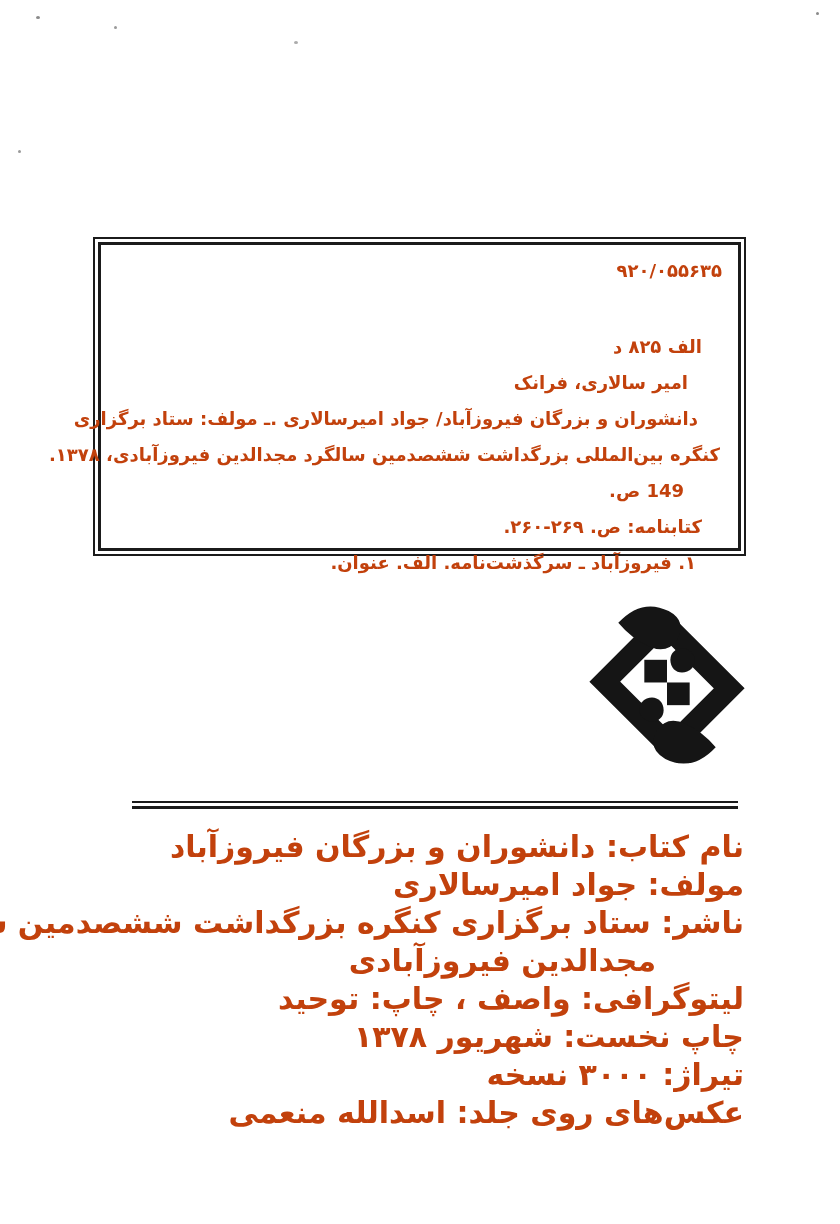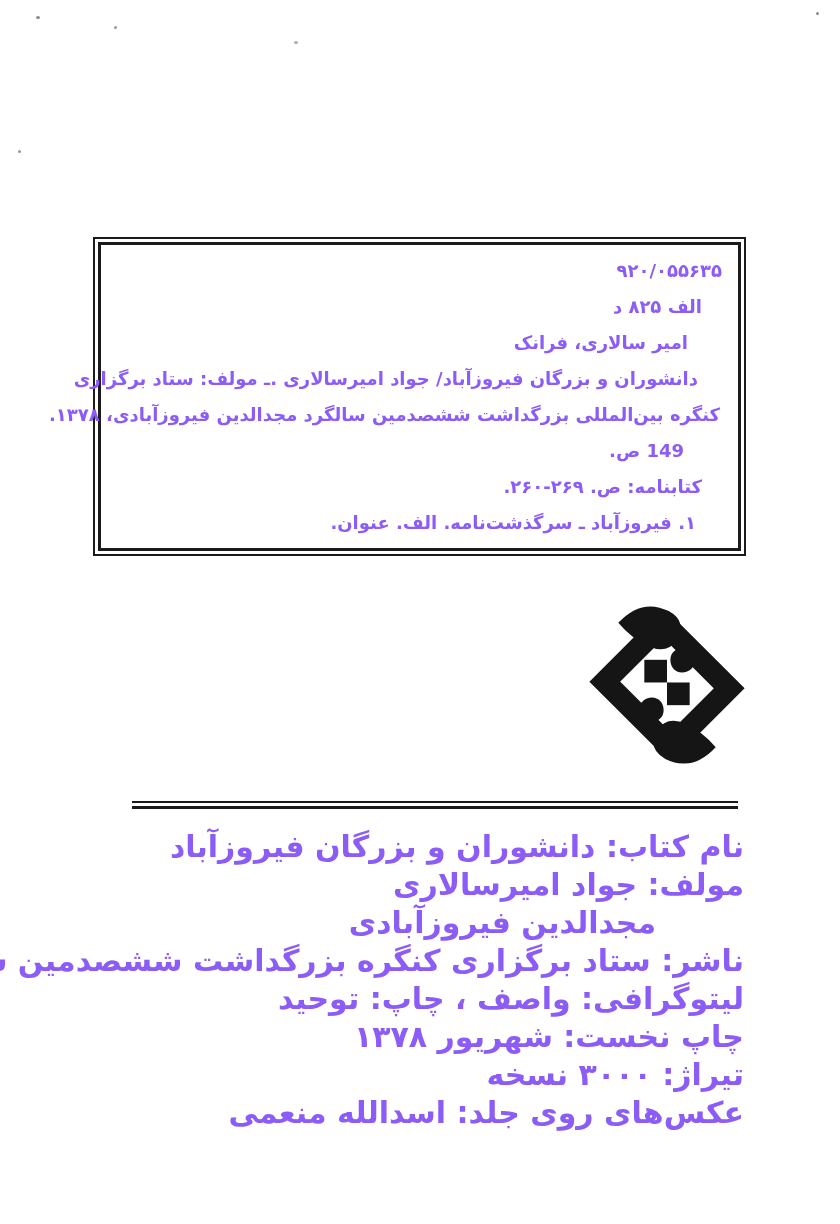--- a/index.html
+++ b/index.html
@@ -5,7 +5,7 @@
   html,body{margin:0;padding:0;background:#e8e8e8;}
   .page{
     position:relative;width:840px;height:1224px;background:#ffffff;
-    font-family:"DejaVu Sans",sans-serif;color:#8b5cf6;overflow:hidden;
+    font-family:"DejaVu Sans",sans-serif;color:#c2410c;overflow:hidden;
     margin:0 auto;
   }
   

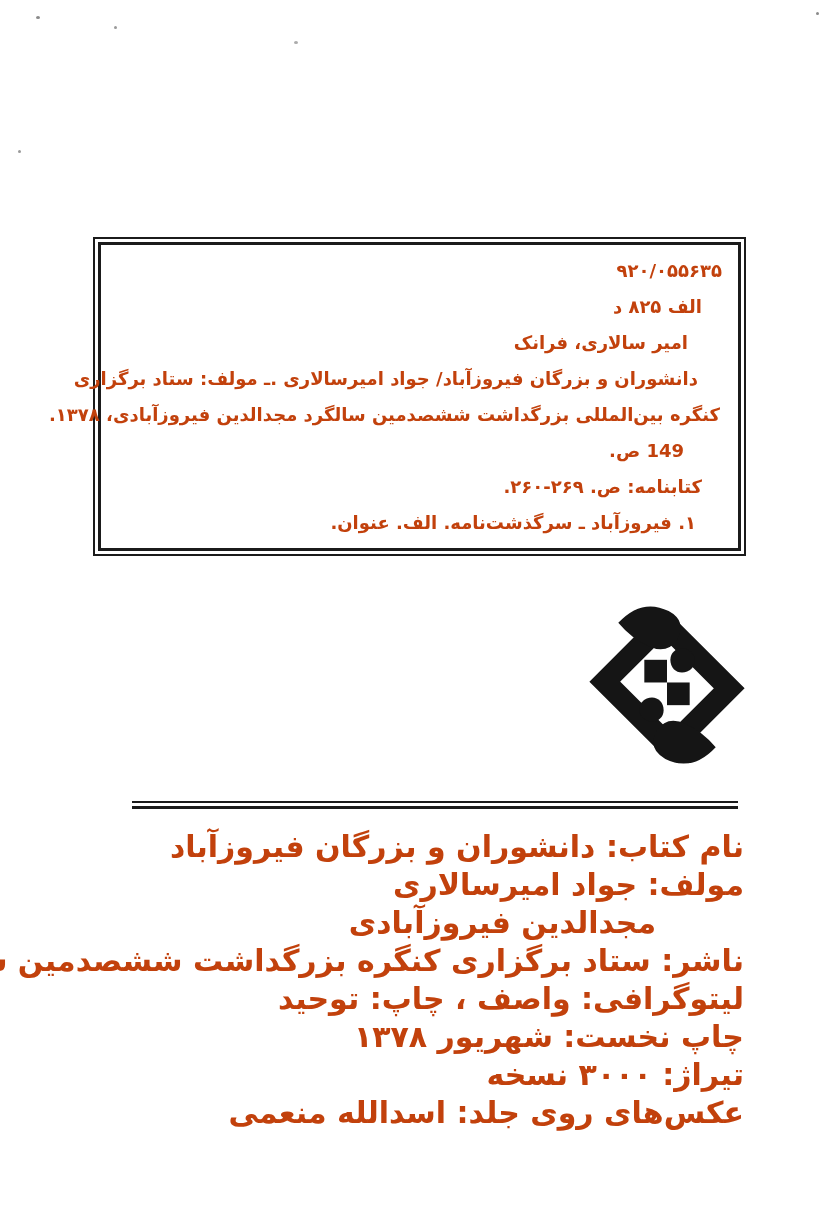--- a/index.html
+++ b/index.html
@@ -29,7 +29,7 @@
     font-size:18px;font-weight:bold;line-height:36px;white-space:nowrap;
   }
   .cip-line:nth-child(1){padding-right:4px;}
-  .cip-line:nth-child(2){padding-right:24px;}
+  .cip-line:nth-child(2){padding-right:24px;margin-top:40px;}
   .cip-line:nth-child(3){padding-right:38px;}
   .cip-line:nth-child(4){padding-right:28px;}
   .cip-line:nth-child(5){padding-right:6px;}

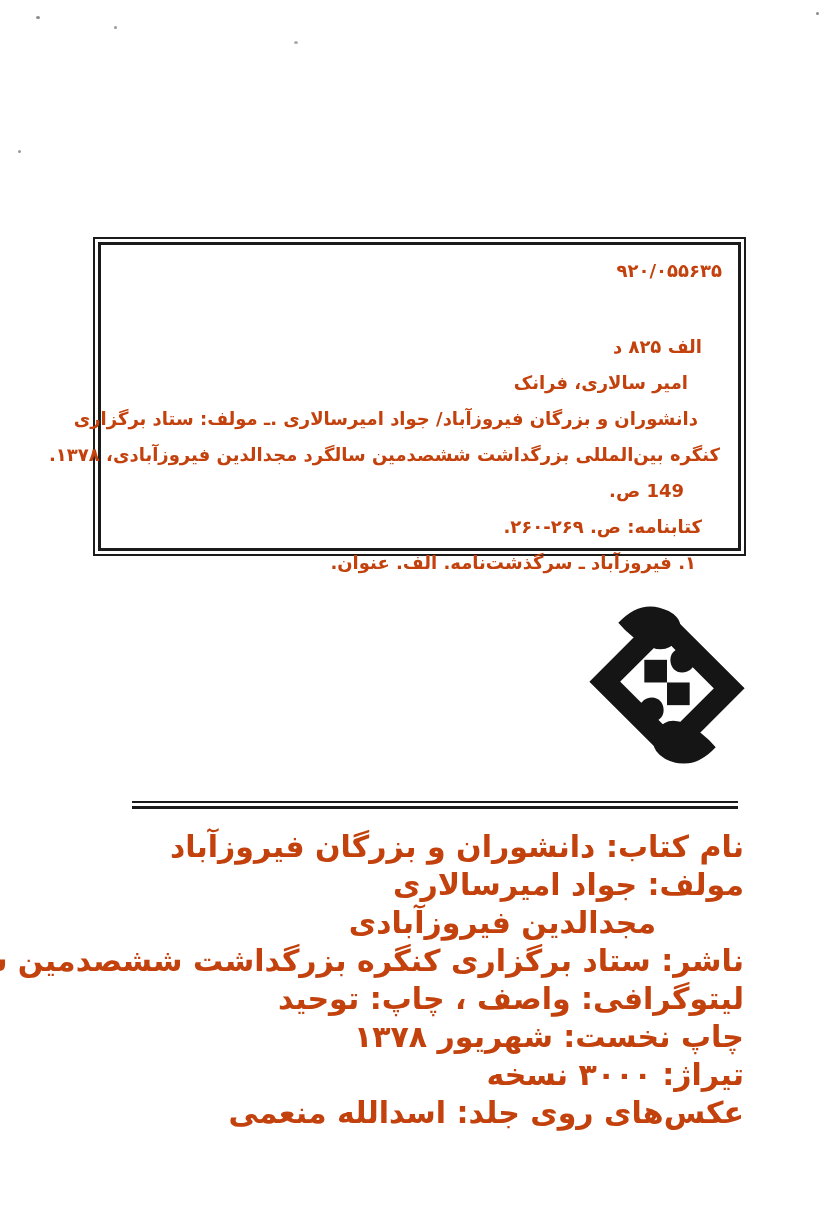--- a/index.html
+++ b/index.html
@@ -104,8 +104,8 @@
   <div class="colophon">
     <div class="colo-line">نام کتاب: دانشوران و بزرگان فیروزآباد</div>
     <div class="colo-line">مولف: جواد امیرسالاری</div>
+    <div class="colo-line">ناشر: ستاد برگزاری کنگره بزرگداشت ششصدمین سال درگذشت</div>
     <div class="colo-line indent">مجدالدین فیروزآبادی</div>
-    <div class="colo-line">ناشر: ستاد برگزاری کنگره بزرگداشت ششصدمین سال درگذشت</div>
     <div class="colo-line">لیتوگرافی: واصف ، چاپ: توحید</div>
     <div class="colo-line">چاپ نخست: شهریور ۱۳۷۸</div>
     <div class="colo-line">تیراژ: ۳۰۰۰ نسخه</div>

